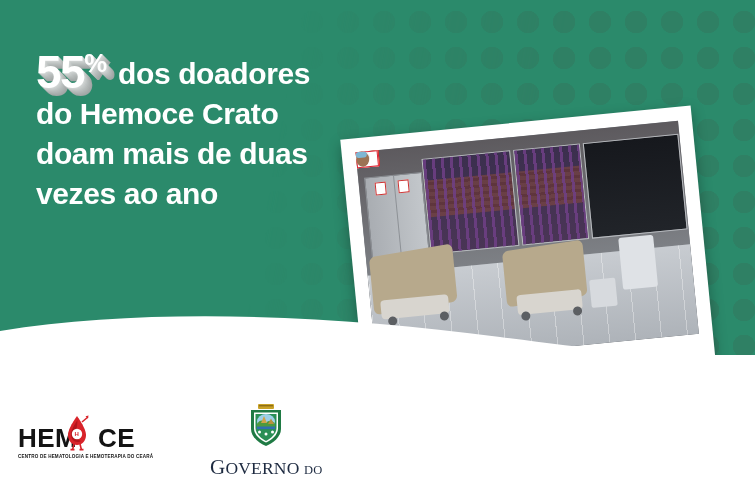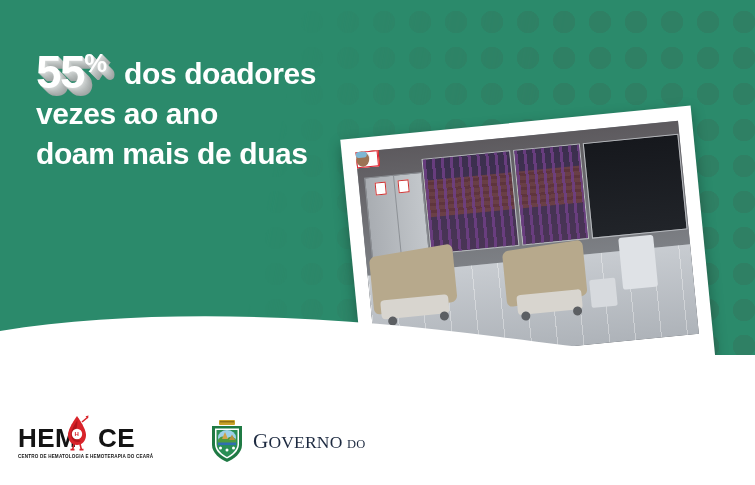--- a/index.html
+++ b/index.html
@@ -54,7 +54,7 @@
       1px 1px 0 #cfd3d2, 2px 2px 0 #c7cbca, 3px 3px 0 #bfc4c3,
       4px 4px 0 #b8bdbc, 5px 5px 0 #b2b7b6, 6px 6px 0 #acb1b0,
       7px 7px 0 #a6abaa, 8px 8px 0 #a1a6a5;
-    margin-right:18px;
+    margin-right:12px;
   }
   .pct sup{font-size:0.56em;vertical-align:0.62em;letter-spacing:-1px;}
 

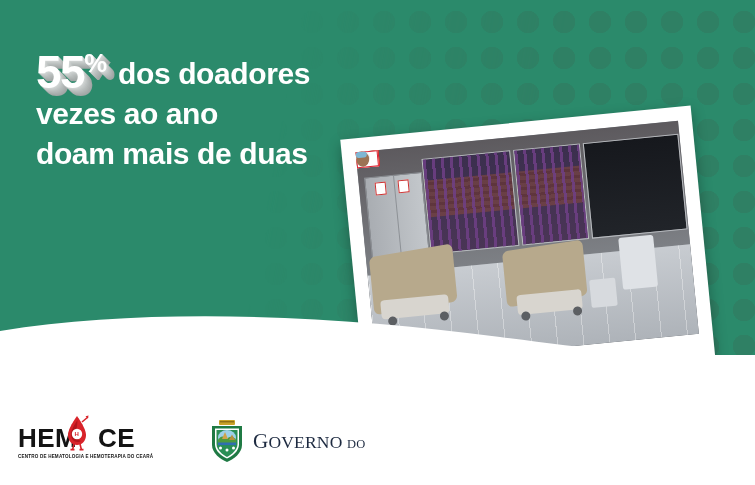--- a/index.html
+++ b/index.html
@@ -174,6 +174,7 @@
     <span class="line">
       <span class="pct"><span>55</span><sup>%</sup></span><span>dos doadores</span>
     </span>
+    <span class="line">do Hemoce Crato</span>
     <span class="line">vezes ao ano</span>
     <span class="line">doam mais de duas</span>
   </div>

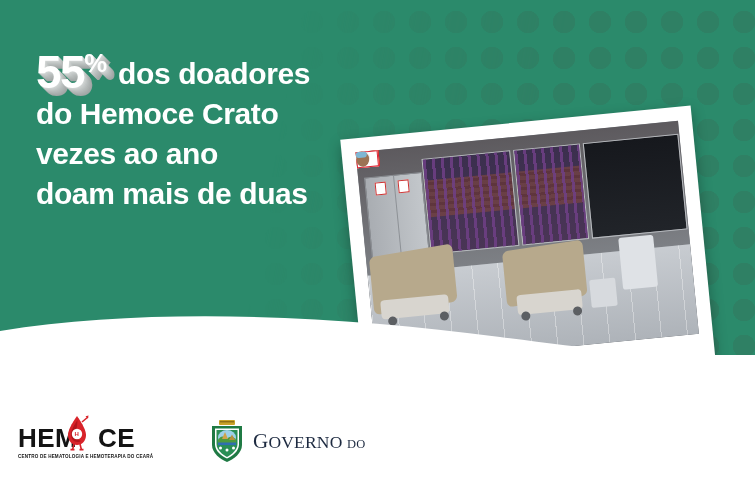--- a/index.html
+++ b/index.html
@@ -175,8 +175,8 @@
       <span class="pct"><span>55</span><sup>%</sup></span><span>dos doadores</span>
     </span>
     <span class="line">do Hemoce Crato</span>
+    <span class="line">doam mais de duas</span>
     <span class="line">vezes ao ano</span>
-    <span class="line">doam mais de duas</span>
   </div>
 
   <div class="photo-frame">

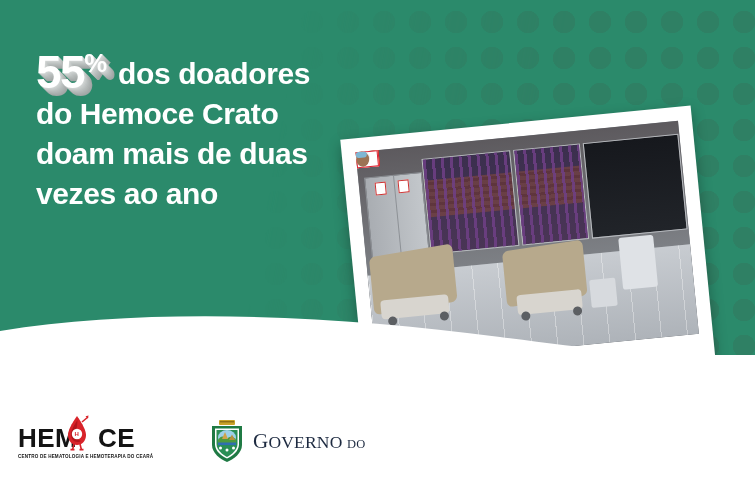--- a/index.html
+++ b/index.html
@@ -148,7 +148,7 @@
     margin-top:2px;font-size:4.6px;letter-spacing:0.18px;color:#141414;
     font-weight:bold;white-space:nowrap;
   }
-  .gov{display:flex;align-items:center;gap:9px;}
+  .gov{display:flex;align-items:center;gap:9px;flex-direction:column;}
   .crest{width:34px;height:44px;}
   .gov-text{line-height:1.05;}
   .gov-l1,.gov-l2{

